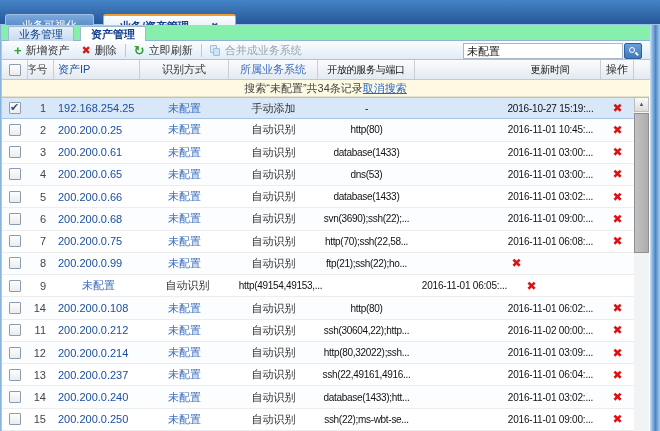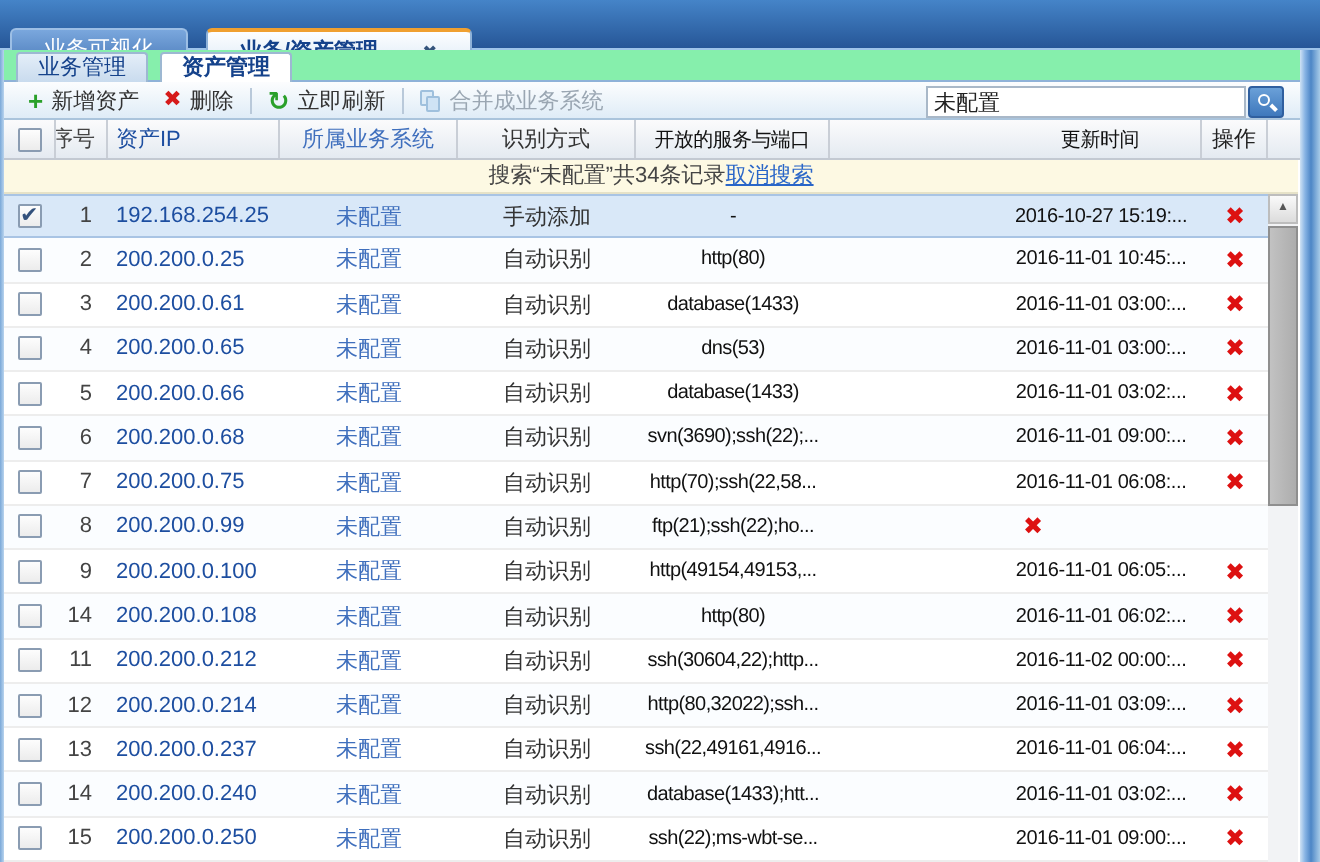--- a/index.html
+++ b/index.html
@@ -159,8 +159,8 @@
       </div>
       <div class="cell c-num">序号</div>
       <div class="cell c-ip">资产IP</div>
+      <div class="cell c-method">识别方式</div>
       <div class="cell c-sys">所属业务系统</div>
-      <div class="cell c-method">识别方式</div>
       <div class="cell c-svc">开放的服务与端口</div>
       <div class="cell c-remark">备注</div>
       <div class="cell c-time">更新时间</div>

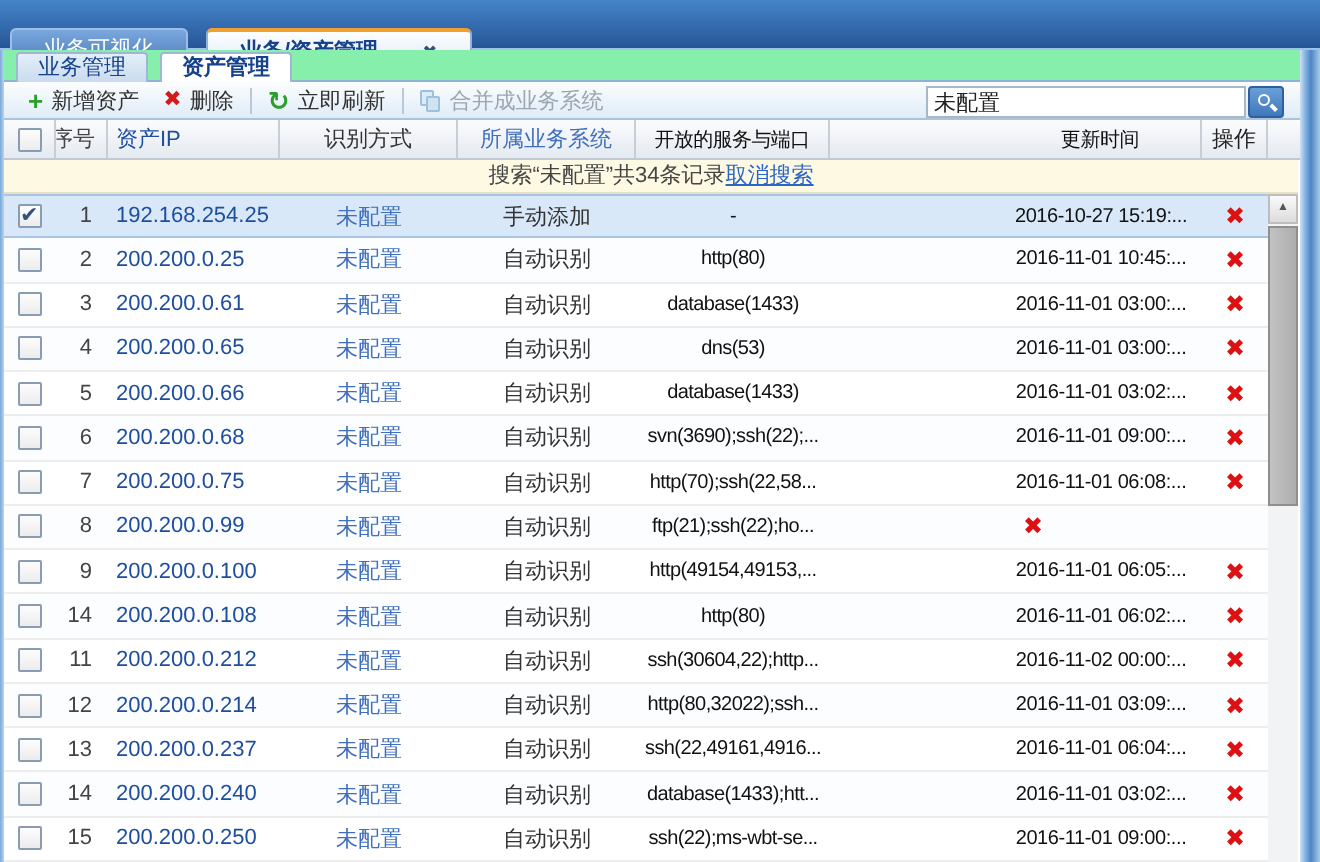--- a/index.html
+++ b/index.html
@@ -297,7 +297,6 @@
       <span class="checkbox"></span>
     </div>
     <div class="cell c-num">9</div>
-    <div class="cell c-ip">200.200.0.100</div>
     <div class="cell c-sys">未配置</div>
     <div class="cell c-method">自动识别</div>
     <div class="cell c-svc">http(49154,49153,...</div>

